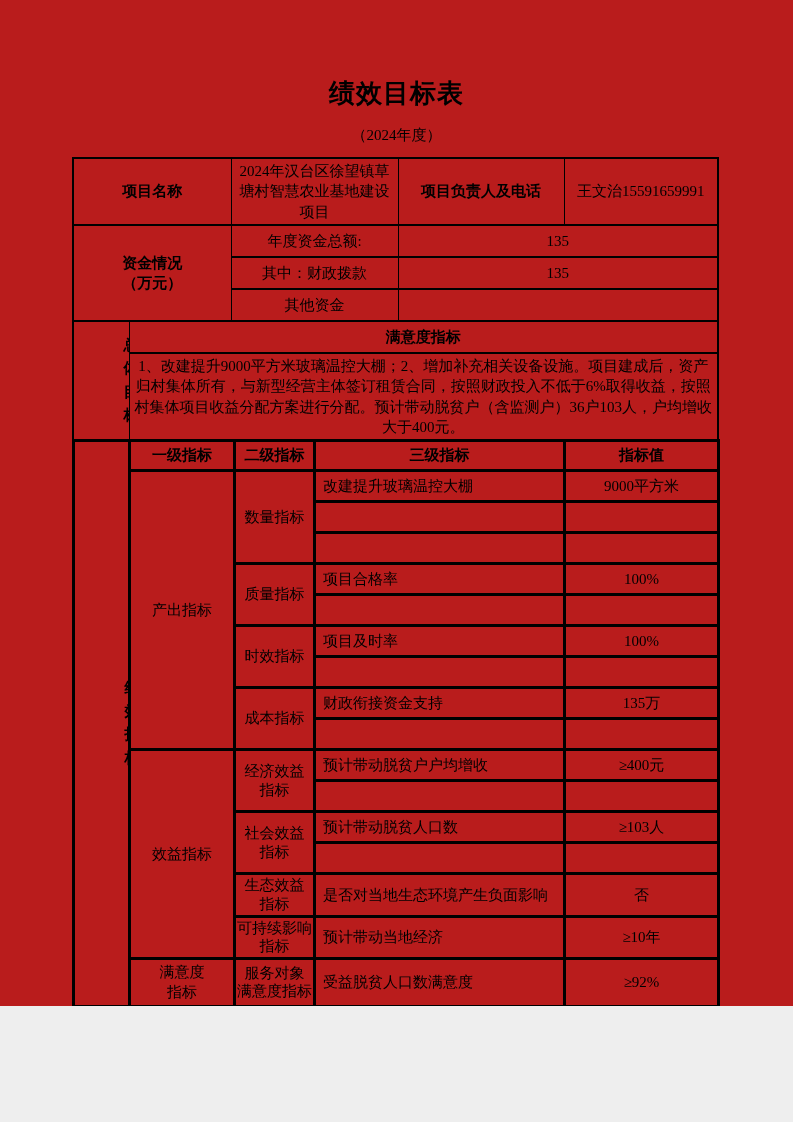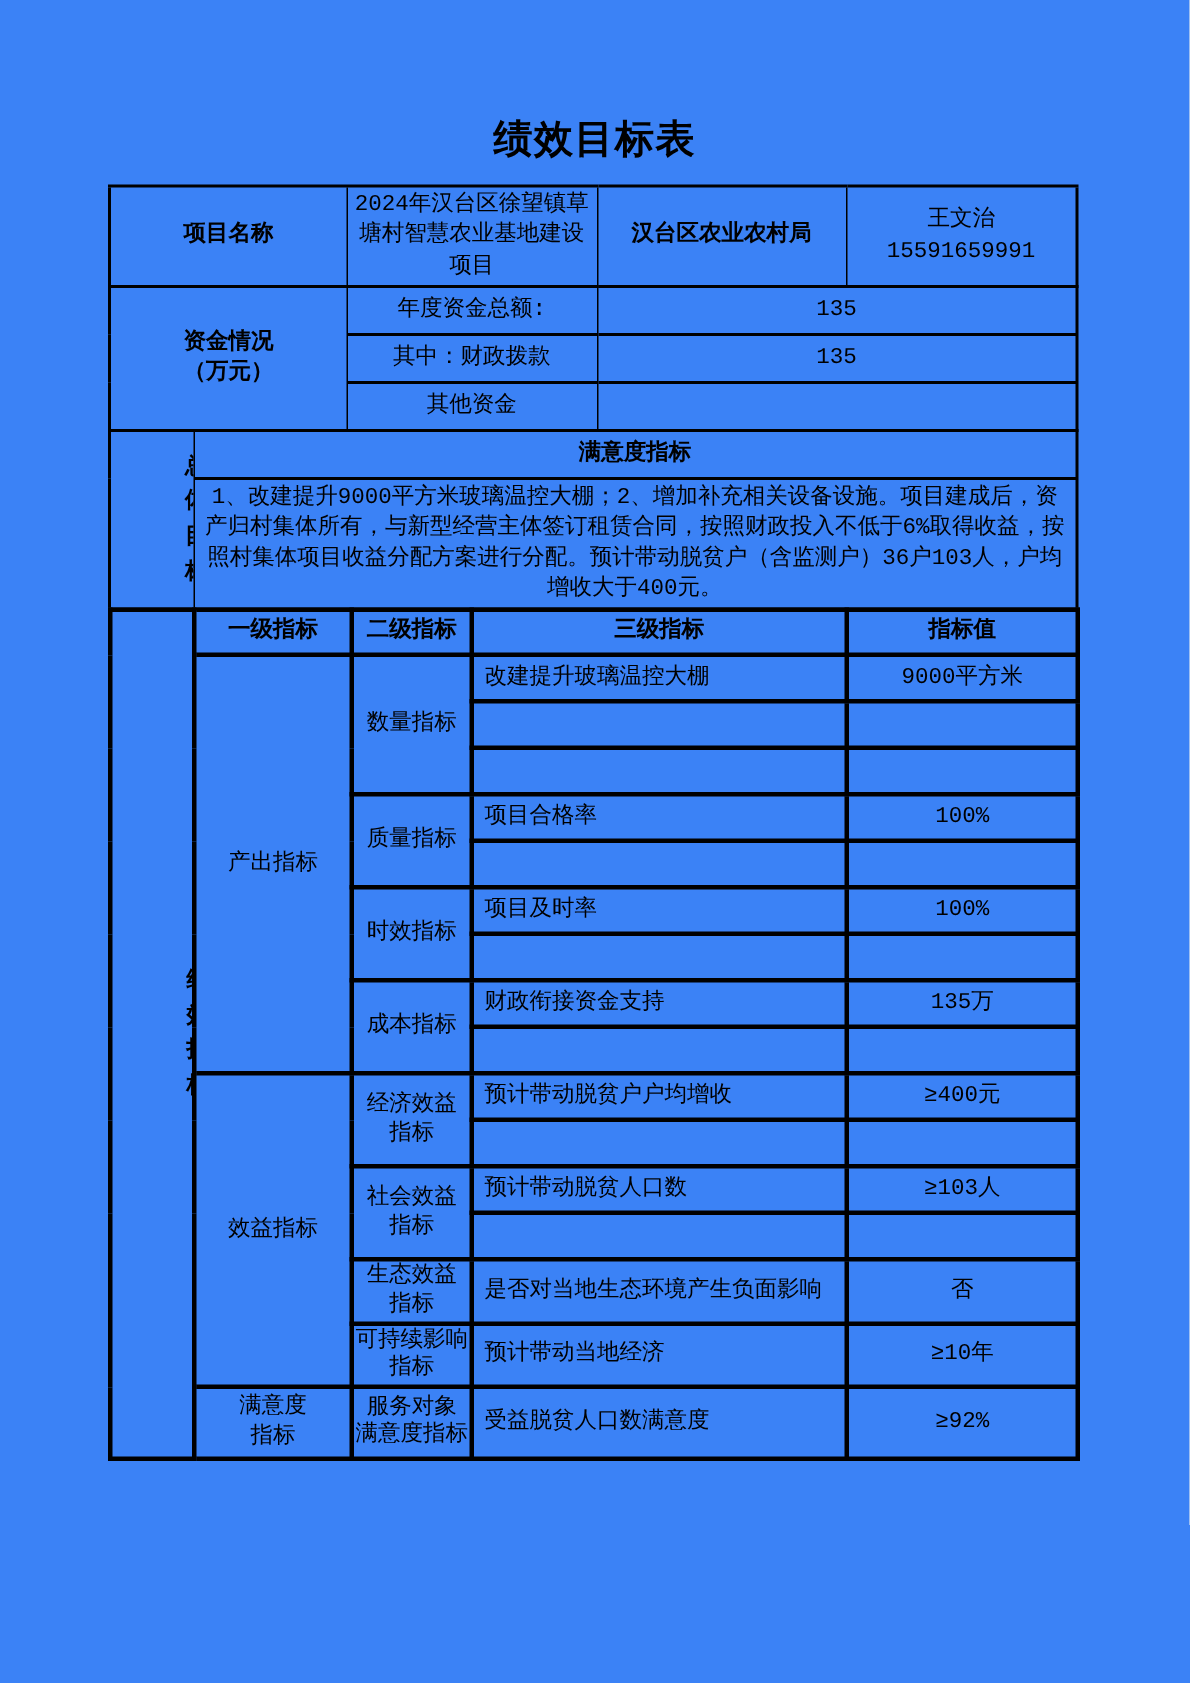--- a/index.html
+++ b/index.html
@@ -5,11 +5,11 @@
   * { margin: 0; padding: 0; box-sizing: border-box; }
   html, body { background: #eee; }
   .page {
-    width: 793px; height: 1122px;
-    background: #3b82f6;
+    width: 793px; height: 1006px;
+    background: #b91c1c;
     position: relative;
     margin: 0 auto;
-    font-family: Liberation Mono, monospace;
+    font-family: Liberation Serif, serif;
     color: #000;
     overflow: hidden;
   }

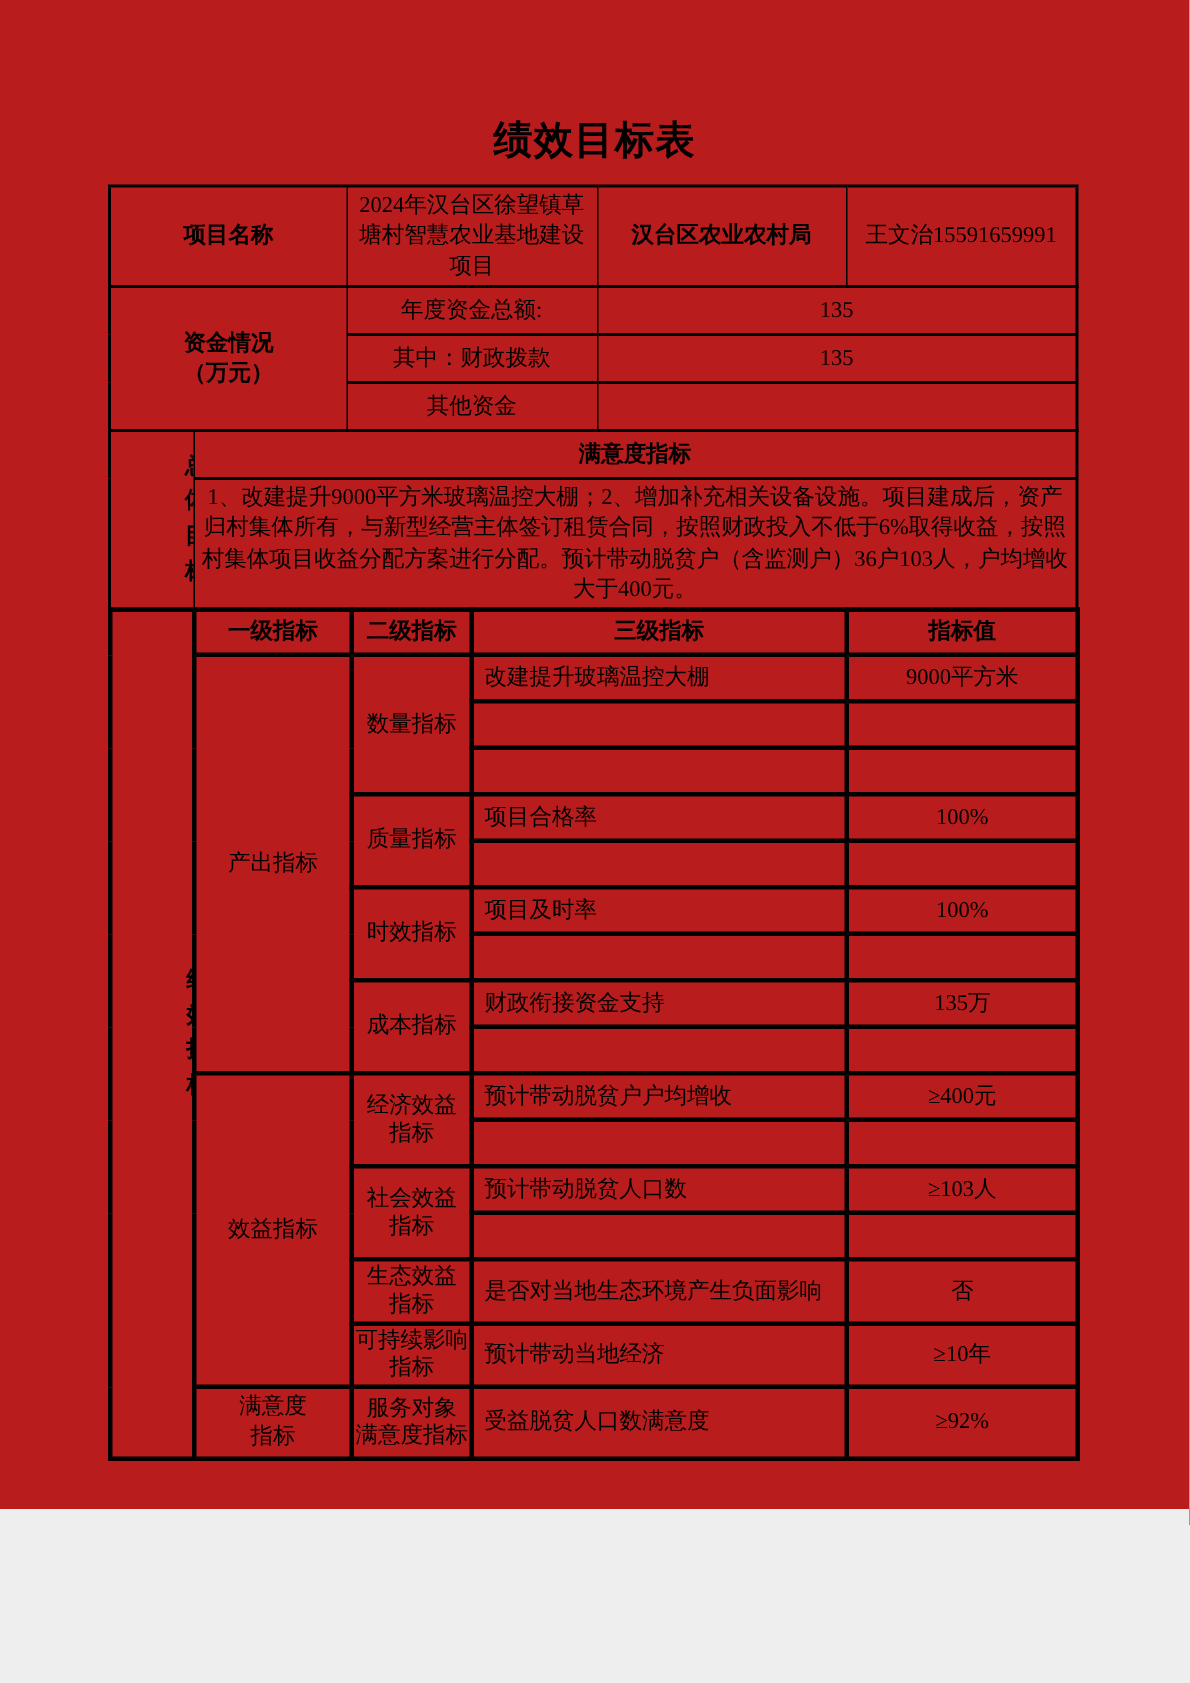--- a/index.html
+++ b/index.html
@@ -87,6 +87,7 @@
 
 <div class="page">
   <div class="doc-title">绩效目标表</div>
+  <div class="doc-subtitle">（2024年度）</div>
 
   <div class="content">
 

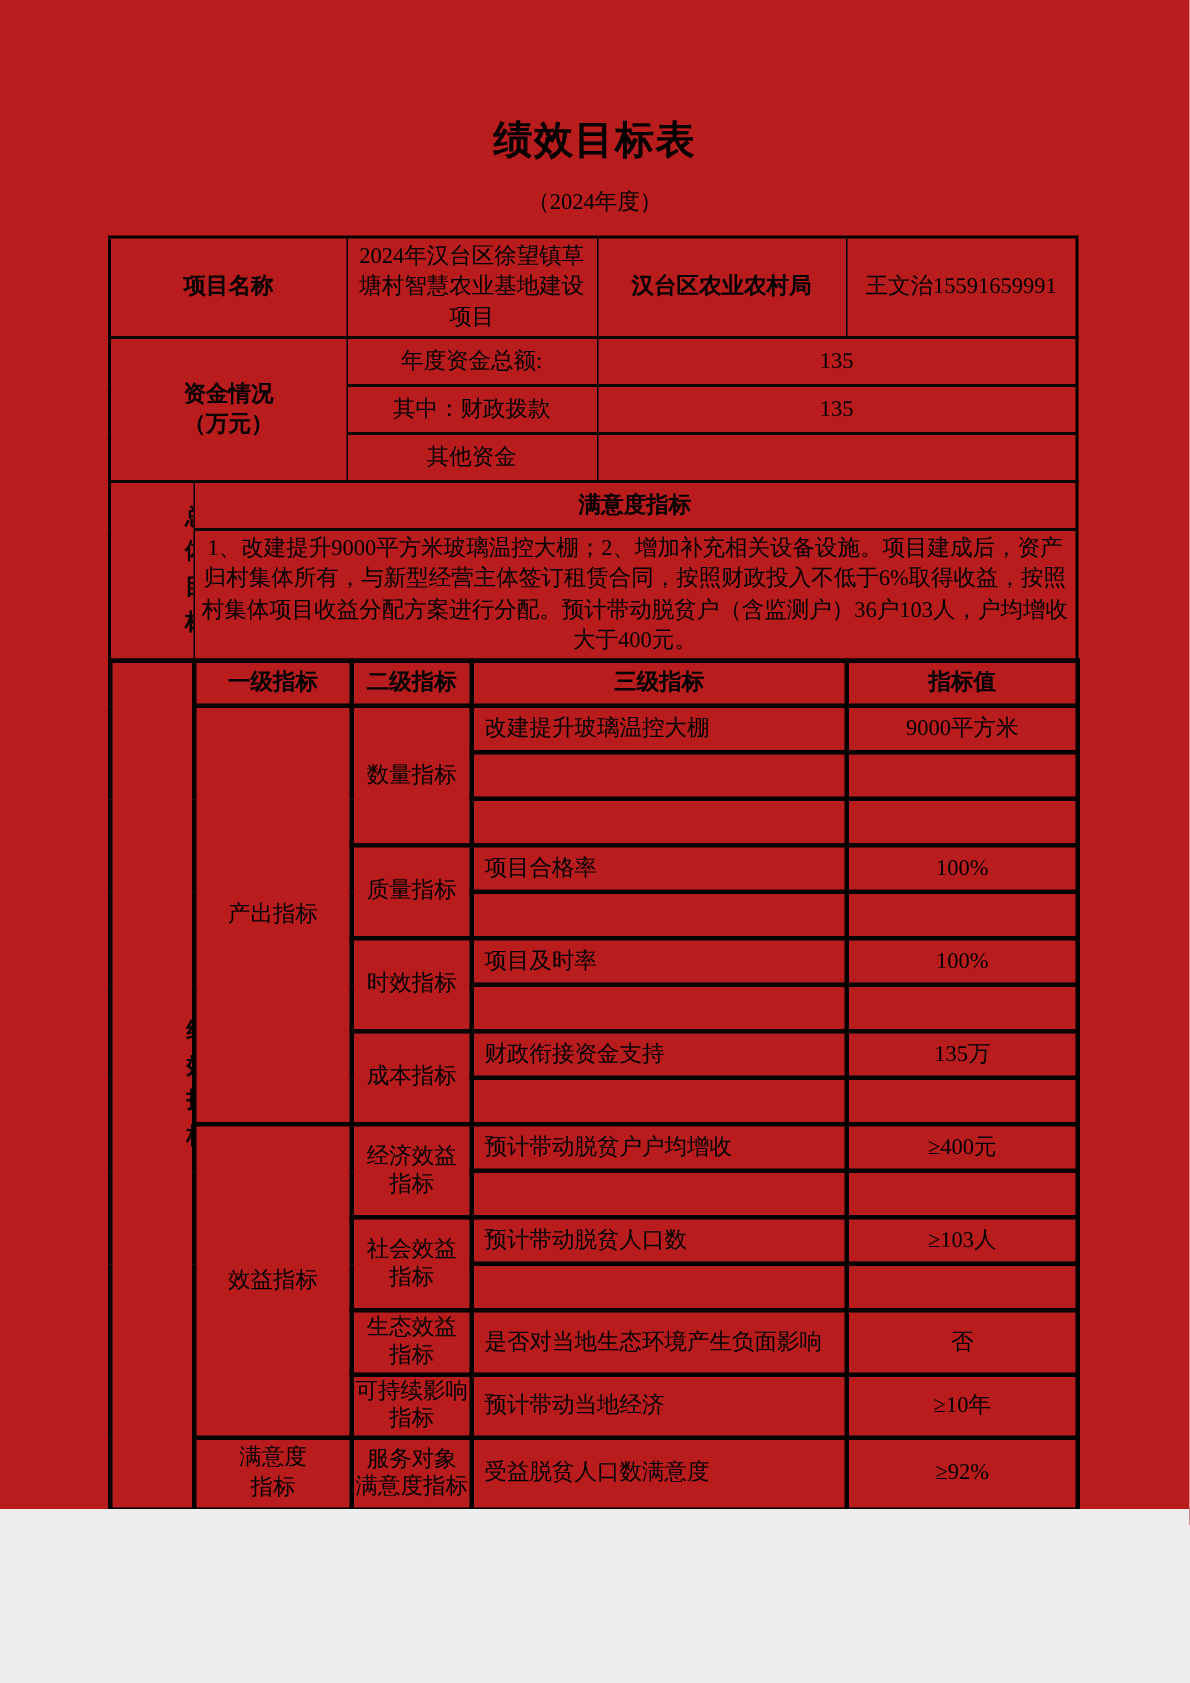--- a/index.html
+++ b/index.html
@@ -102,7 +102,7 @@
           <tr class="hA1">
         <td class="bold">项目名称</td>
         <td class="left">2024年汉台区徐望镇草塘村智慧农业基地建设项目</td>
-        <td class="bold">汉台区农业农村局</td>
+        <td class="bold">项目负责人及电话</td>
         <td>王文治15591659991</td>
       </tr>
     </tbody>

